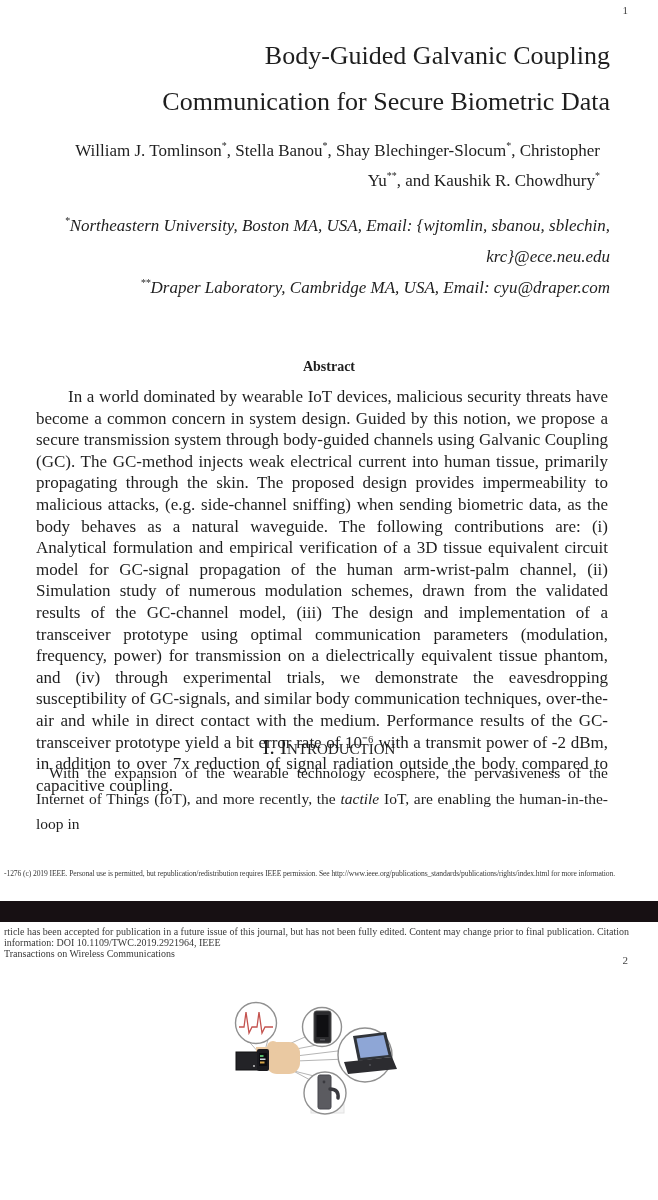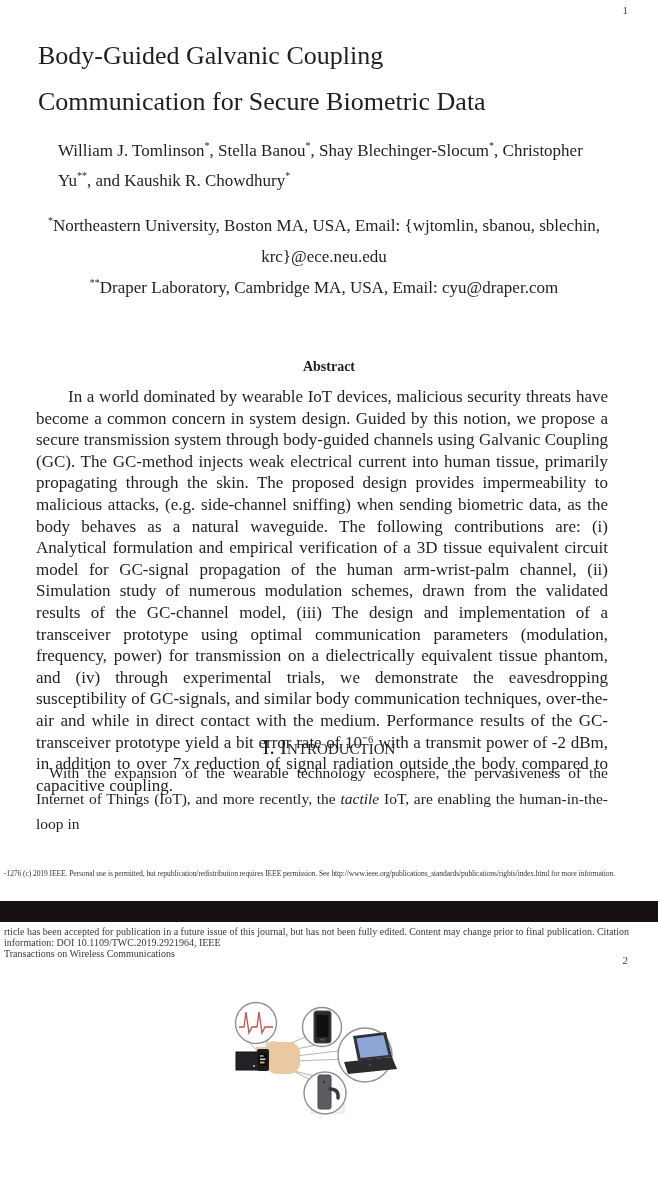--- a/index.html
+++ b/index.html
@@ -14,7 +14,7 @@
   #p2num { top:954px; right:30px; }
 
   .title { position:absolute; top:33px; left:38px; width:572px;
-           text-align:left; font-size:26px; line-height:46px; font-weight:normal; }
+           text-align:right; font-size:26px; line-height:46px; font-weight:normal; }
   .authors { position:absolute; top:136px; left:58px; width:542px;
              text-align:left; font-size:17px; line-height:30px; }
   .authors sup, .affils sup { font-size:10px; line-height:0; }

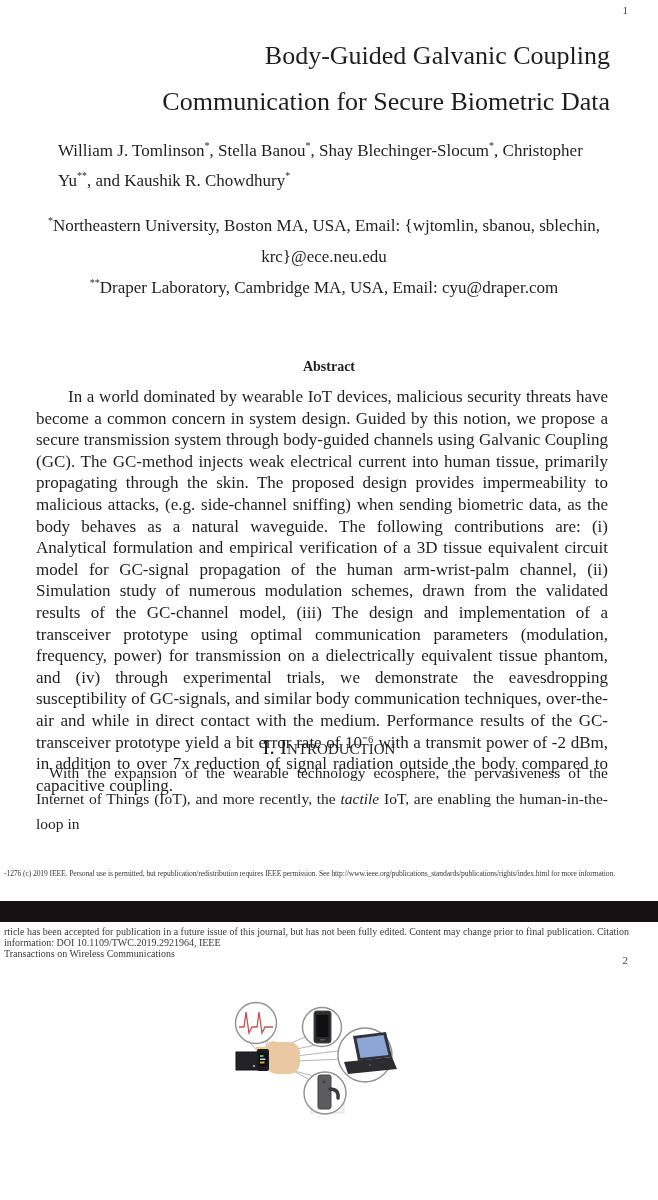--- a/index.html
+++ b/index.html
@@ -16,7 +16,7 @@
   .title { position:absolute; top:33px; left:38px; width:572px;
            text-align:right; font-size:26px; line-height:46px; font-weight:normal; }
   .authors { position:absolute; top:136px; left:58px; width:542px;
-             text-align:left; font-size:17px; line-height:30px; }
+             text-align:right; font-size:17px; line-height:30px; }
   .authors sup, .affils sup { font-size:10px; line-height:0; }
   .affils { position:absolute; top:210px; left:38px; width:572px;
             text-align:center; font-size:17px; line-height:31px; }

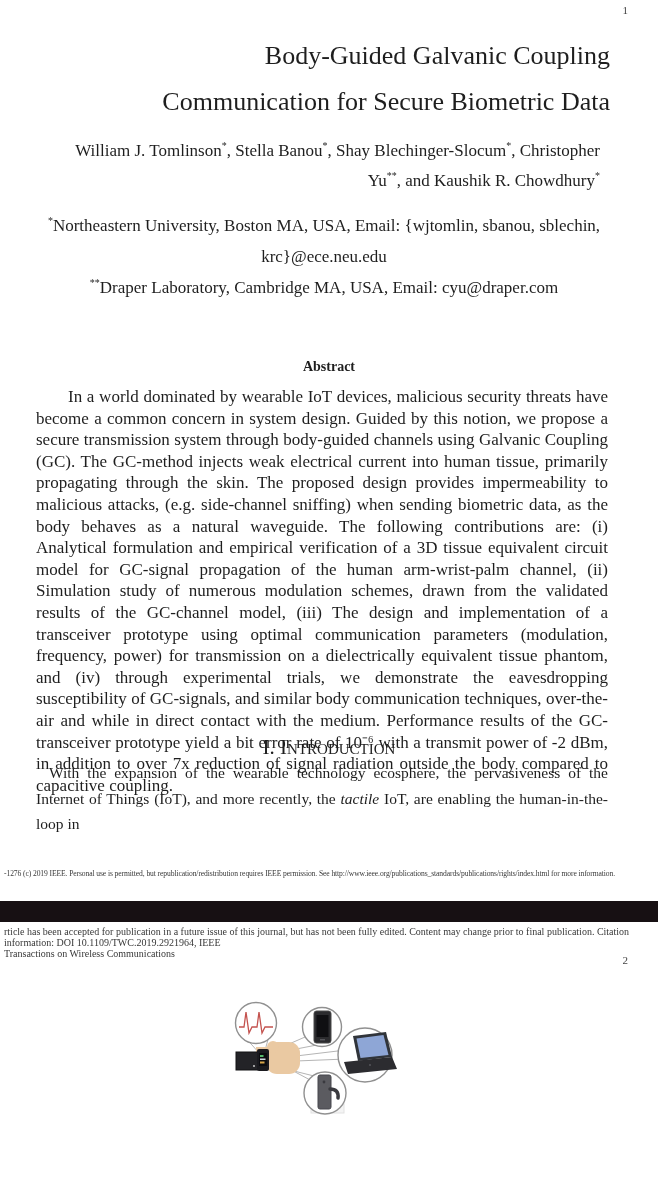--- a/index.html
+++ b/index.html
@@ -19,7 +19,7 @@
              text-align:right; font-size:17px; line-height:30px; }
   .authors sup, .affils sup { font-size:10px; line-height:0; }
   .affils { position:absolute; top:210px; left:38px; width:572px;
-            text-align:center; font-size:17px; line-height:31px; }
+            text-align:right; font-size:17px; line-height:31px;font-style:italic; }
 
   .abs-head { position:absolute; top:359px; left:0; width:658px;
               text-align:center; font-size:14px; font-weight:bold; }

